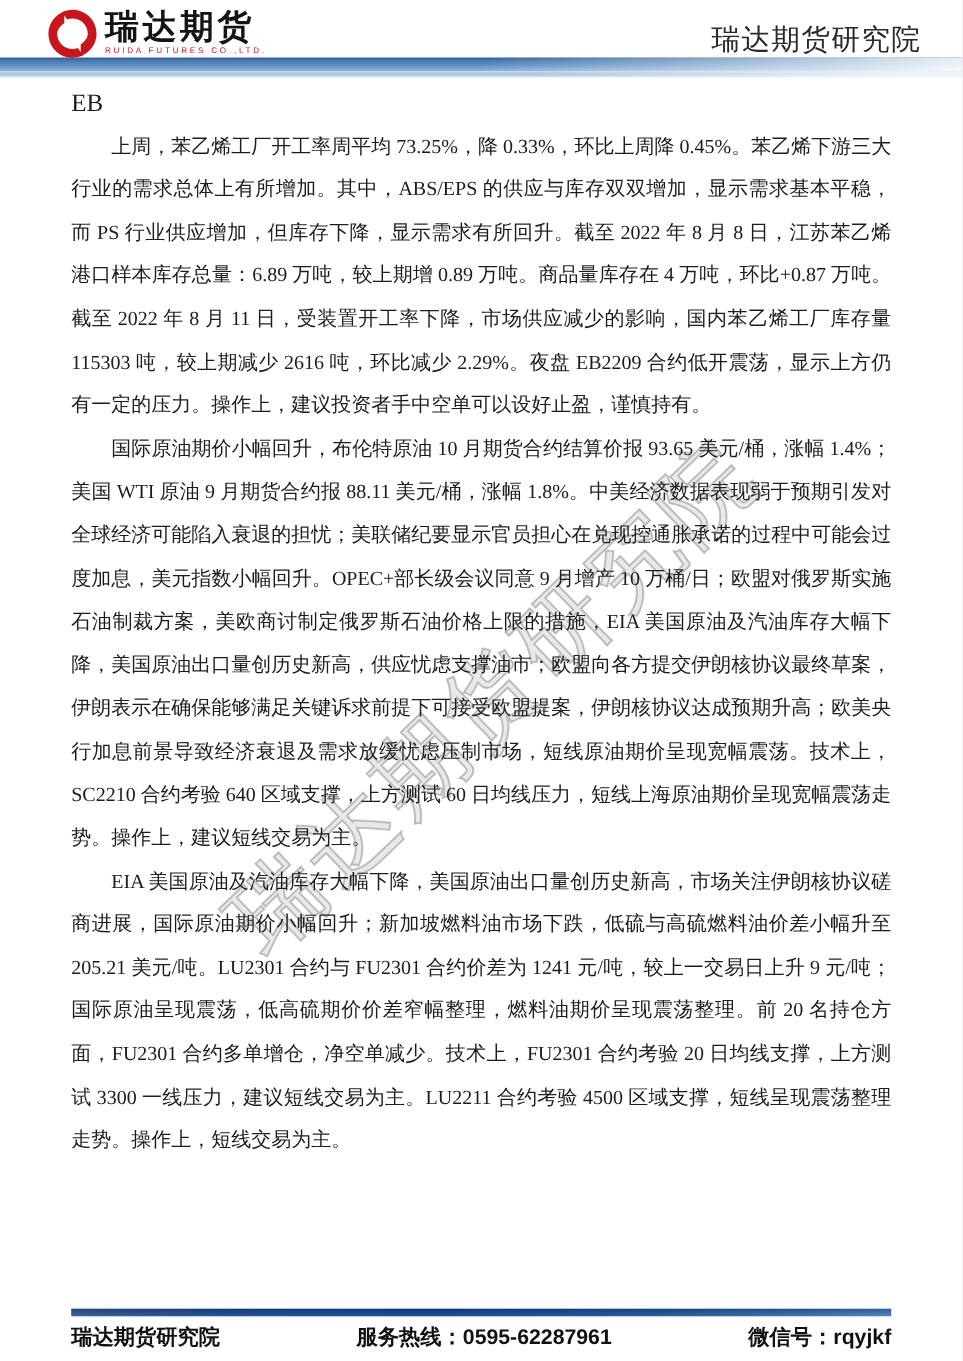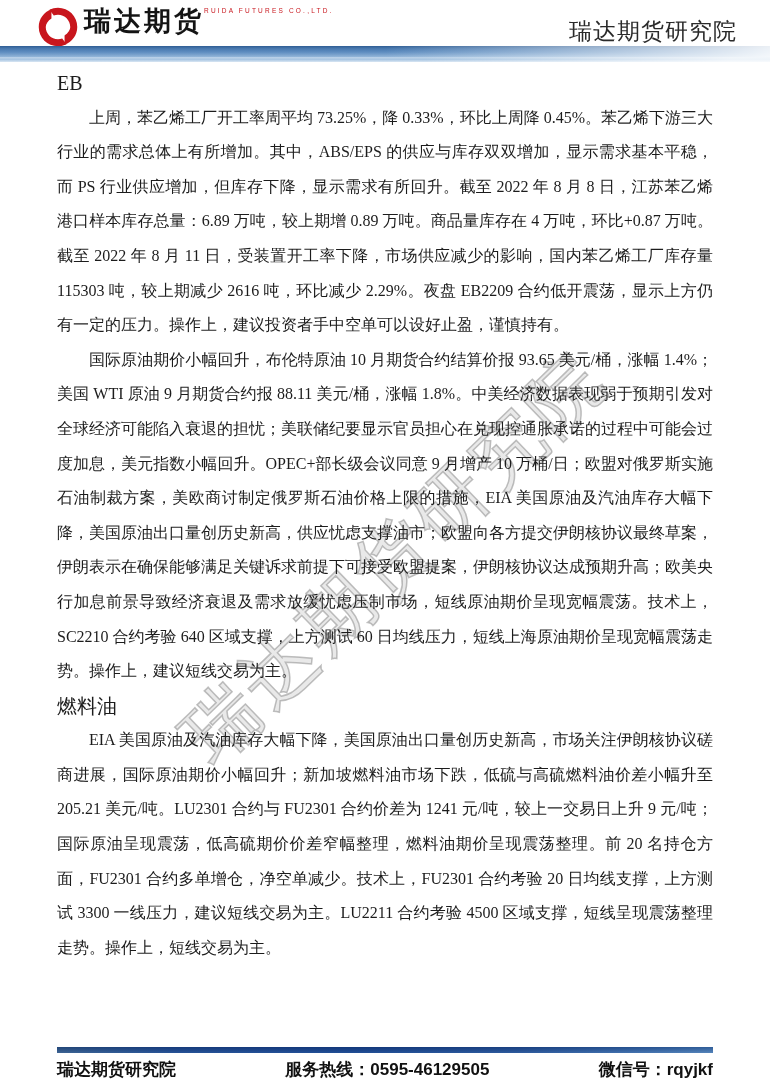--- a/index.html
+++ b/index.html
@@ -16,7 +16,7 @@
   .header{position:absolute;top:0;left:0;right:0;height:46px;}
   .logo{position:absolute;left:37px;top:6px;display:flex;align-items:flex-start;}
   .logo-icon{width:42px;height:42px;display:block;}
-  .logo-text{margin-left:5px;display:flex;flex-direction:row;}
+  .logo-text{margin-left:5px;display:flex;flex-direction:column;}
   .logo-title{
     font-family:"Liberation Sans","DejaVu Sans",sans-serif;
     font-weight:bold;font-size:27px;line-height:30px;color:#141414;

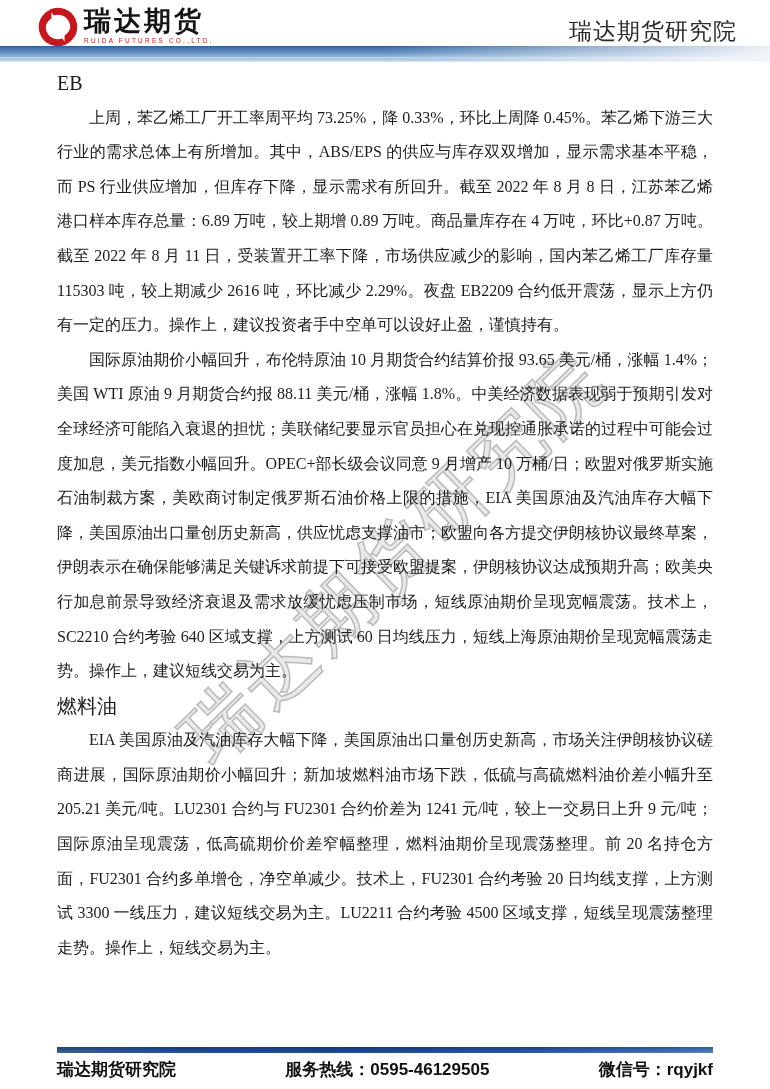--- a/index.html
+++ b/index.html
@@ -113,7 +113,6 @@
 
     <p class="para">国际原油期价小幅回升，布伦特原油 10 月期货合约结算价报 93.65 美元/桶，涨幅 1.4%；美国 WTI 原油 9 月期货合约报 88.11 美元/桶，涨幅 1.8%。中美经济数据表现弱于预期引发对全球经济可能陷入衰退的担忧；美联储纪要显示官员担心在兑现控通胀承诺的过程中可能会过度加息，美元指数小幅回升。OPEC+部长级会议同意 9 月增产 10 万桶/日；欧盟对俄罗斯实施石油制裁方案，美欧商讨制定俄罗斯石油价格上限的措施，EIA 美国原油及汽油库存大幅下降，美国原油出口量创历史新高，供应忧虑支撑油市；欧盟向各方提交伊朗核协议最终草案，伊朗表示在确保能够满足关键诉求前提下可接受欧盟提案，伊朗核协议达成预期升高；欧美央行加息前景导致经济衰退及需求放缓忧虑压制市场，短线原油期价呈现宽幅震荡。技术上，SC2210 合约考验 640 区域支撑，上方测试 60 日均线压力，短线上海原油期价呈现宽幅震荡走势。操作上，建议短线交易为主。</p>
 
-    <p class="section-heading">燃料油</p>
     <p class="para">EIA 美国原油及汽油库存大幅下降，美国原油出口量创历史新高，市场关注伊朗核协议磋商进展，国际原油期价小幅回升；新加坡燃料油市场下跌，低硫与高硫燃料油价差小幅升至 205.21 美元/吨。LU2301 合约与 FU2301 合约价差为 1241 元/吨，较上一交易日上升 9 元/吨；国际原油呈现震荡，低高硫期价价差窄幅整理，燃料油期价呈现震荡整理。前 20 名持仓方面，FU2301 合约多单增仓，净空单减少。技术上，FU2301 合约考验 20 日均线支撑，上方测试 3300 一线压力，建议短线交易为主。LU2211 合约考验 4500 区域支撑，短线呈现震荡整理走势。操作上，短线交易为主。</p>
   </div>
 

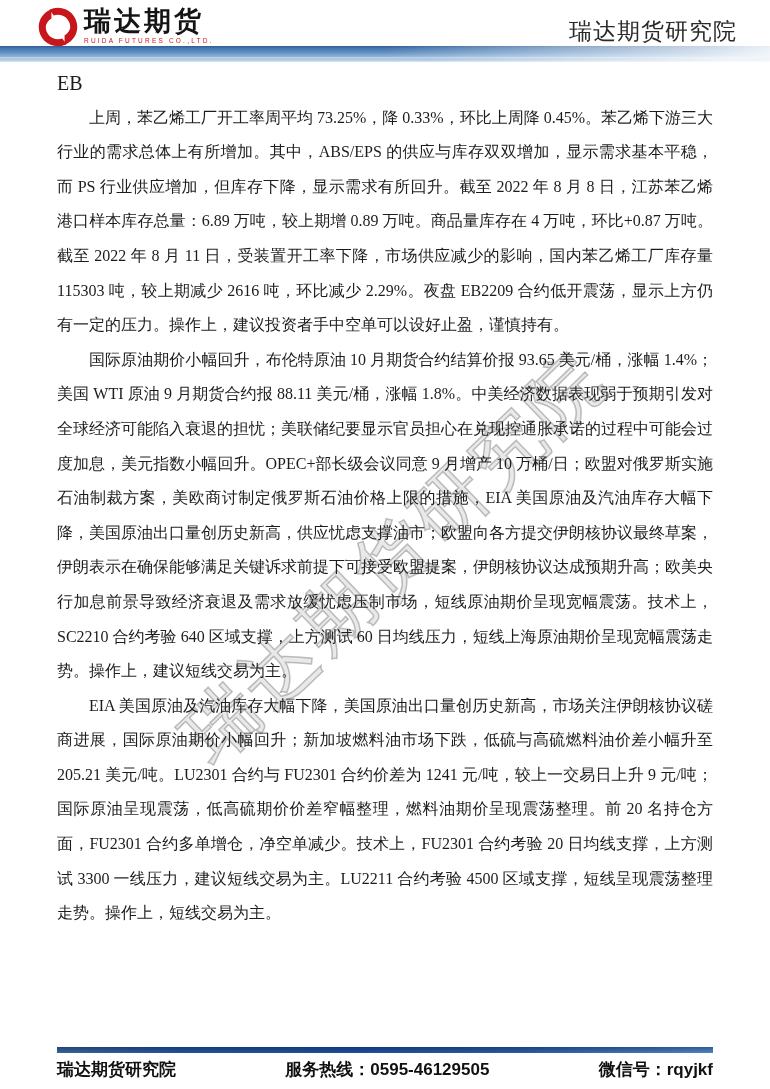--- a/index.html
+++ b/index.html
@@ -119,7 +119,7 @@
   <div class="footer-line"></div>
   <div class="footer-row">
     <span class="footer-item">瑞达期货研究院</span>
-    <span class="footer-item">服务热线：0595-46129505</span>
+    <span class="footer-item">服务热线：0595-62287961</span>
     <span class="footer-item">微信号：rqyjkf</span>
   </div>
 

